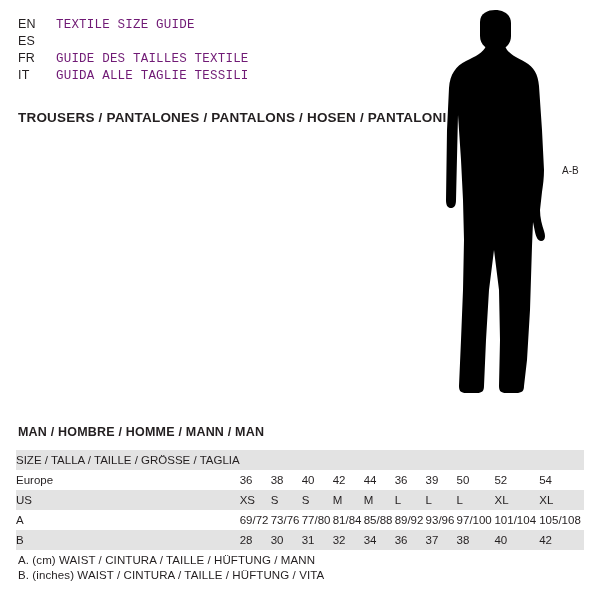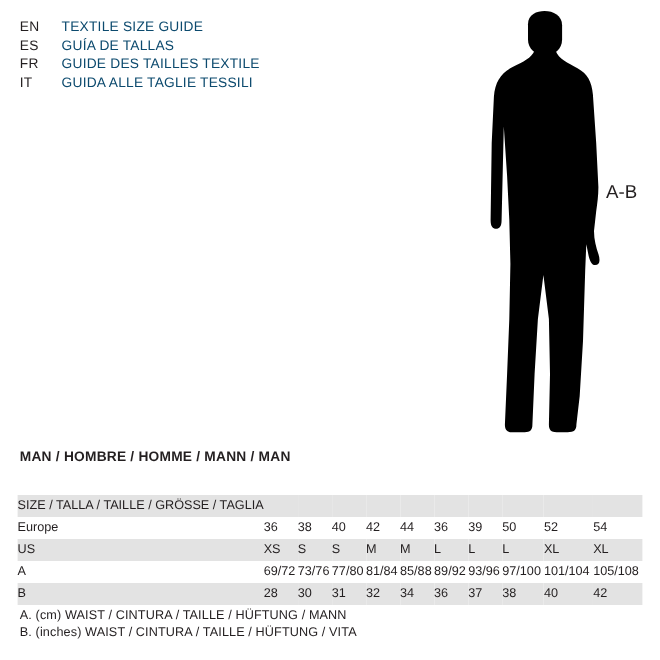--- a/index.html
+++ b/index.html
@@ -42,7 +42,8 @@
     color: #231f20;
   }
   .lang-title {
-    color: #0c4a6e;
+    color: #701a75;
+    font-family: Liberation Mono, monospace;
   }
 
   .section-title {

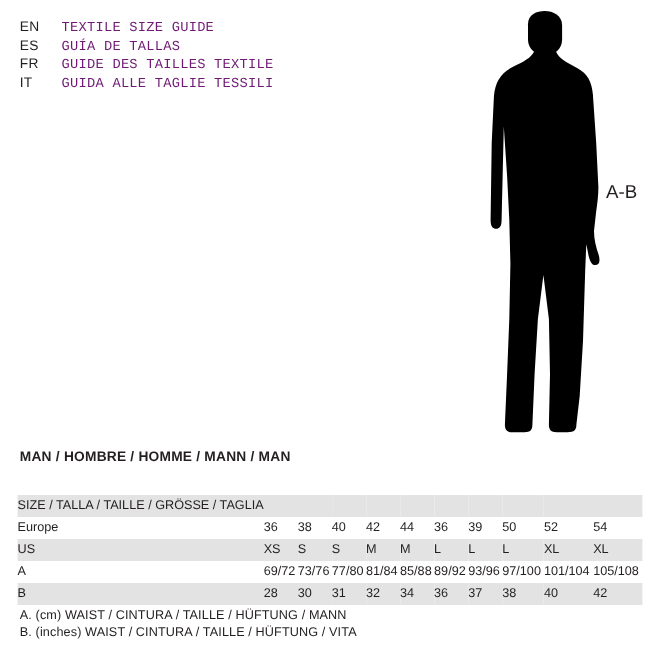--- a/index.html
+++ b/index.html
@@ -129,7 +129,6 @@
     </div>
     <div class="lang-row">
       <span class="lang-code">ES</span>
-      <span class="lang-title">GUÍA DE TALLAS</span>
     </div>
     <div class="lang-row">
       <span class="lang-code">FR</span>

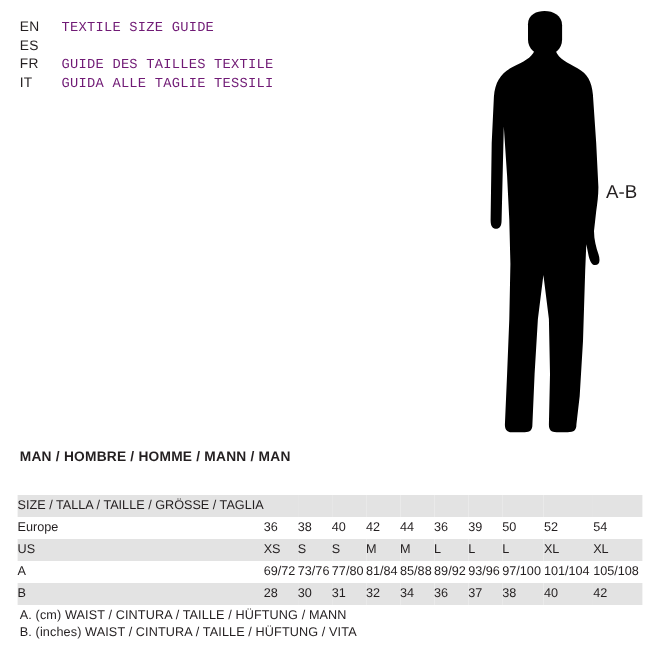--- a/index.html
+++ b/index.html
@@ -140,6 +140,7 @@
     </div>
   </div>
 
+  <div class="section-title">TROUSERS / PANTALONES / PANTALONS / HOSEN / PANTALONI</div>
 
   <div class="figure-wrap">
     <svg class="figure-svg" width="175" height="400" viewBox="0 0 175 400">

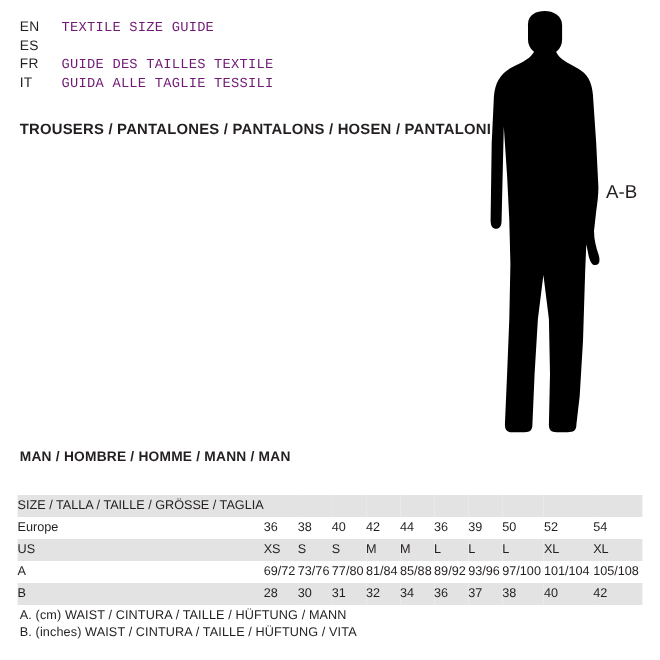--- a/index.html
+++ b/index.html
@@ -69,9 +69,9 @@
   }
   .ab-label {
     position: absolute;
-    left: 131px;
+    left: 142px;
     top: 155px;
-    font-size: 17px;
+    font-size: 10px;
     color: #231f20;
   }
 

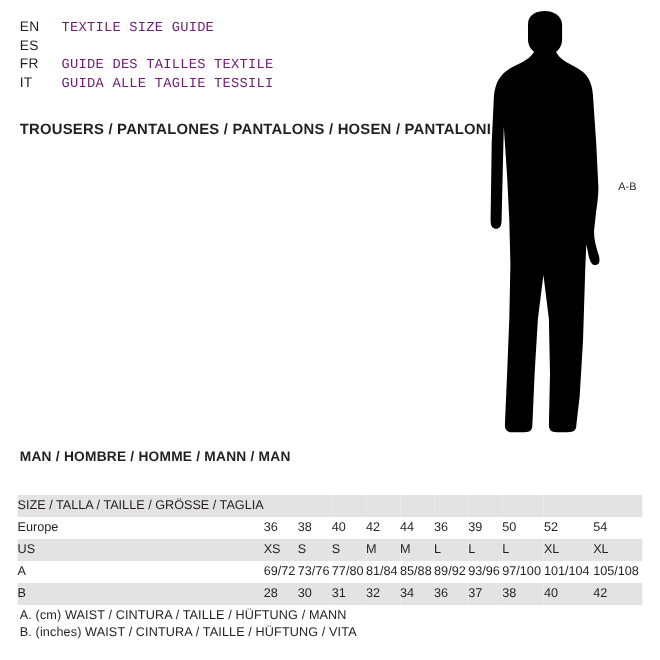--- a/index.html
+++ b/index.html
@@ -79,7 +79,7 @@
   .table-heading {
     position: absolute;
     left: 18px;
-    top: 408px;
+    top: 425px;
     font-size: 12.5px;
     font-weight: bold;
     letter-spacing: 0.2px;

